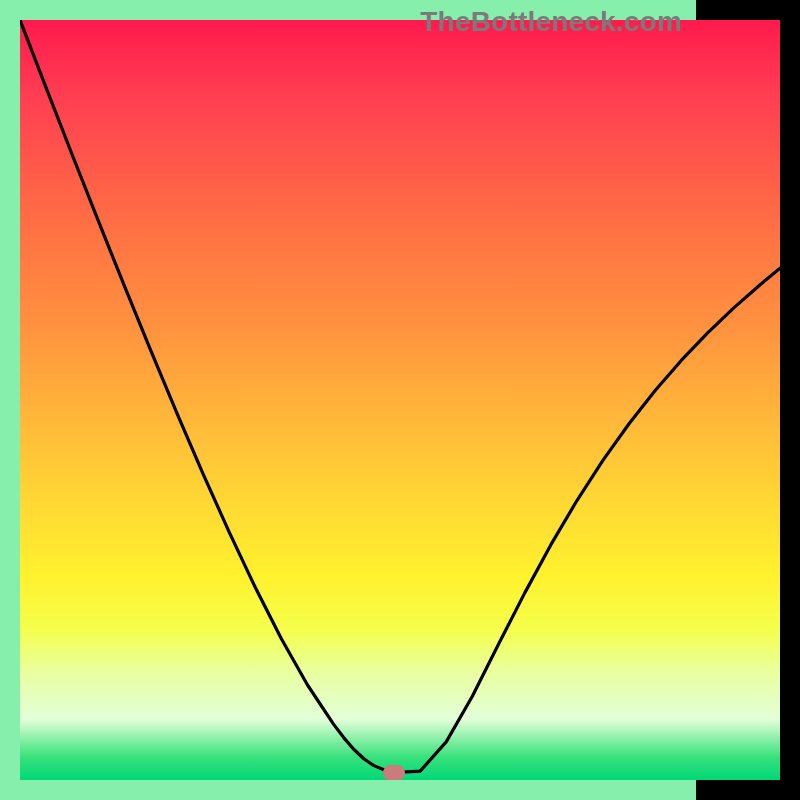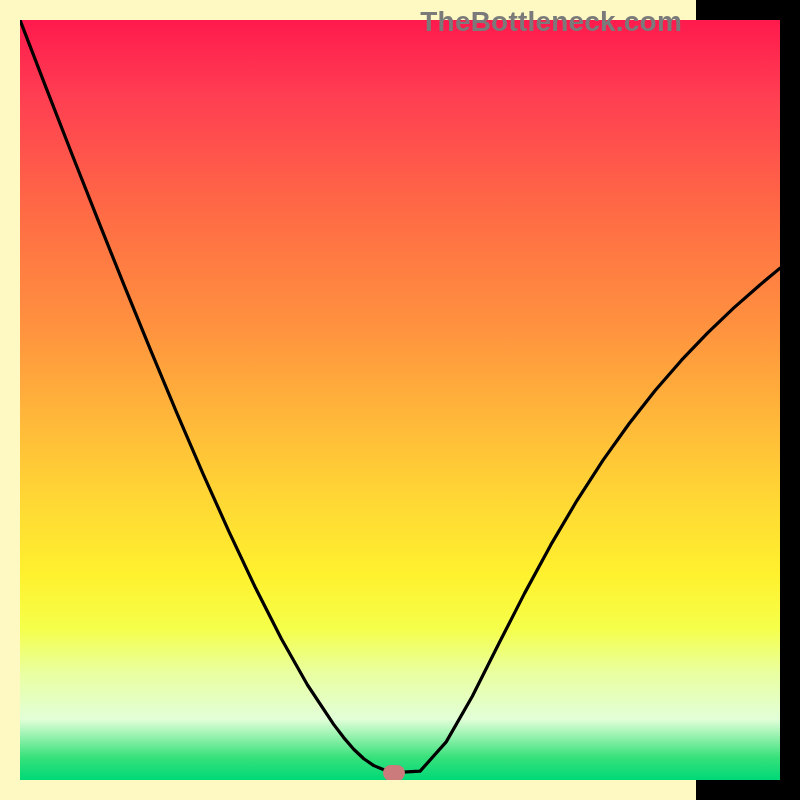--- a/index.html
+++ b/index.html
@@ -8,7 +8,7 @@
     position: relative;
     width: 696px;
     height: 800px;
-    background: #fef9c3;
+    background: #86efac;
   }
   .watermark {
     position: absolute;

